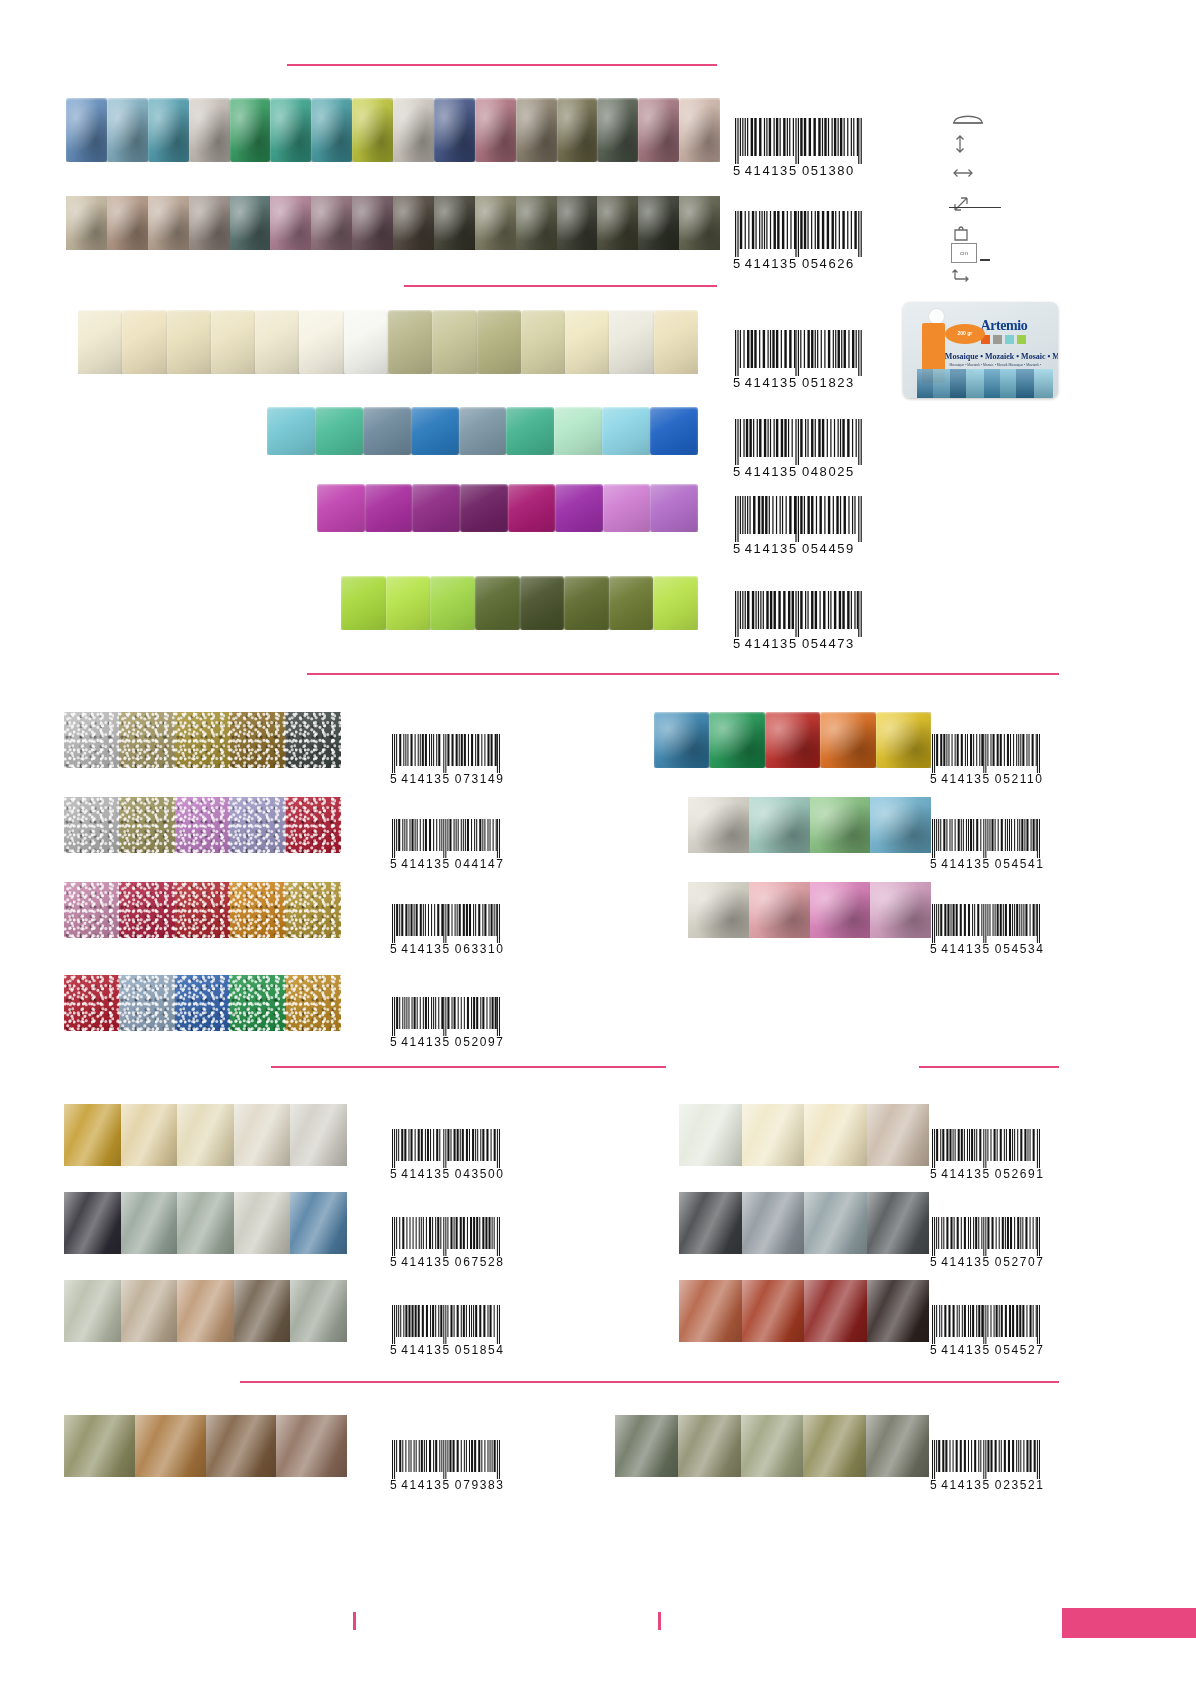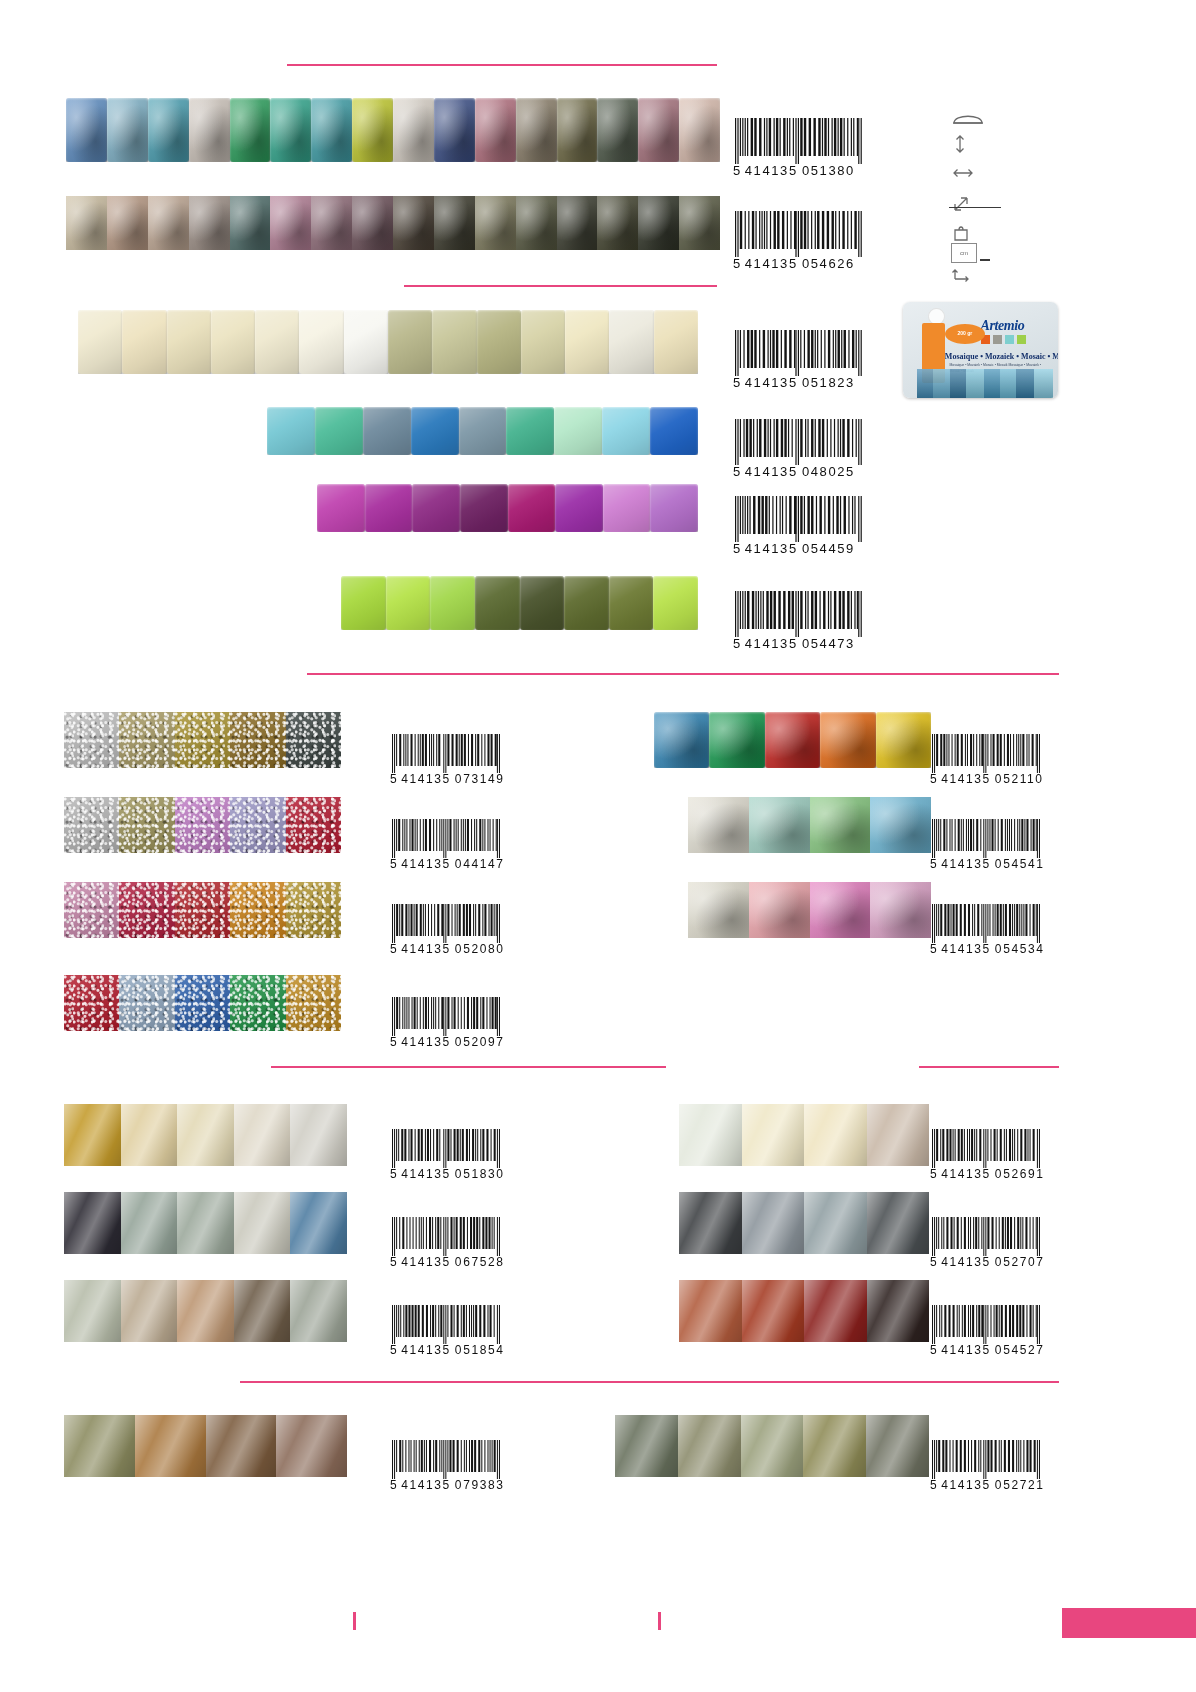--- a/index.html
+++ b/index.html
@@ -78,7 +78,7 @@
   }
   .pack .brand {
     position:absolute; left:50%; top:17%;
-    font-family:"Liberation Serif", serif; font-style:italic; font-weight:700;
+    font-family:"Liberation Serif", serif; font-weight:700;
     font-size:14px; color:#0f3f8c; letter-spacing:-.4px;
   }
   .pack .chips { position:absolute; left:50%; top:34%; display:flex; gap:3px; }

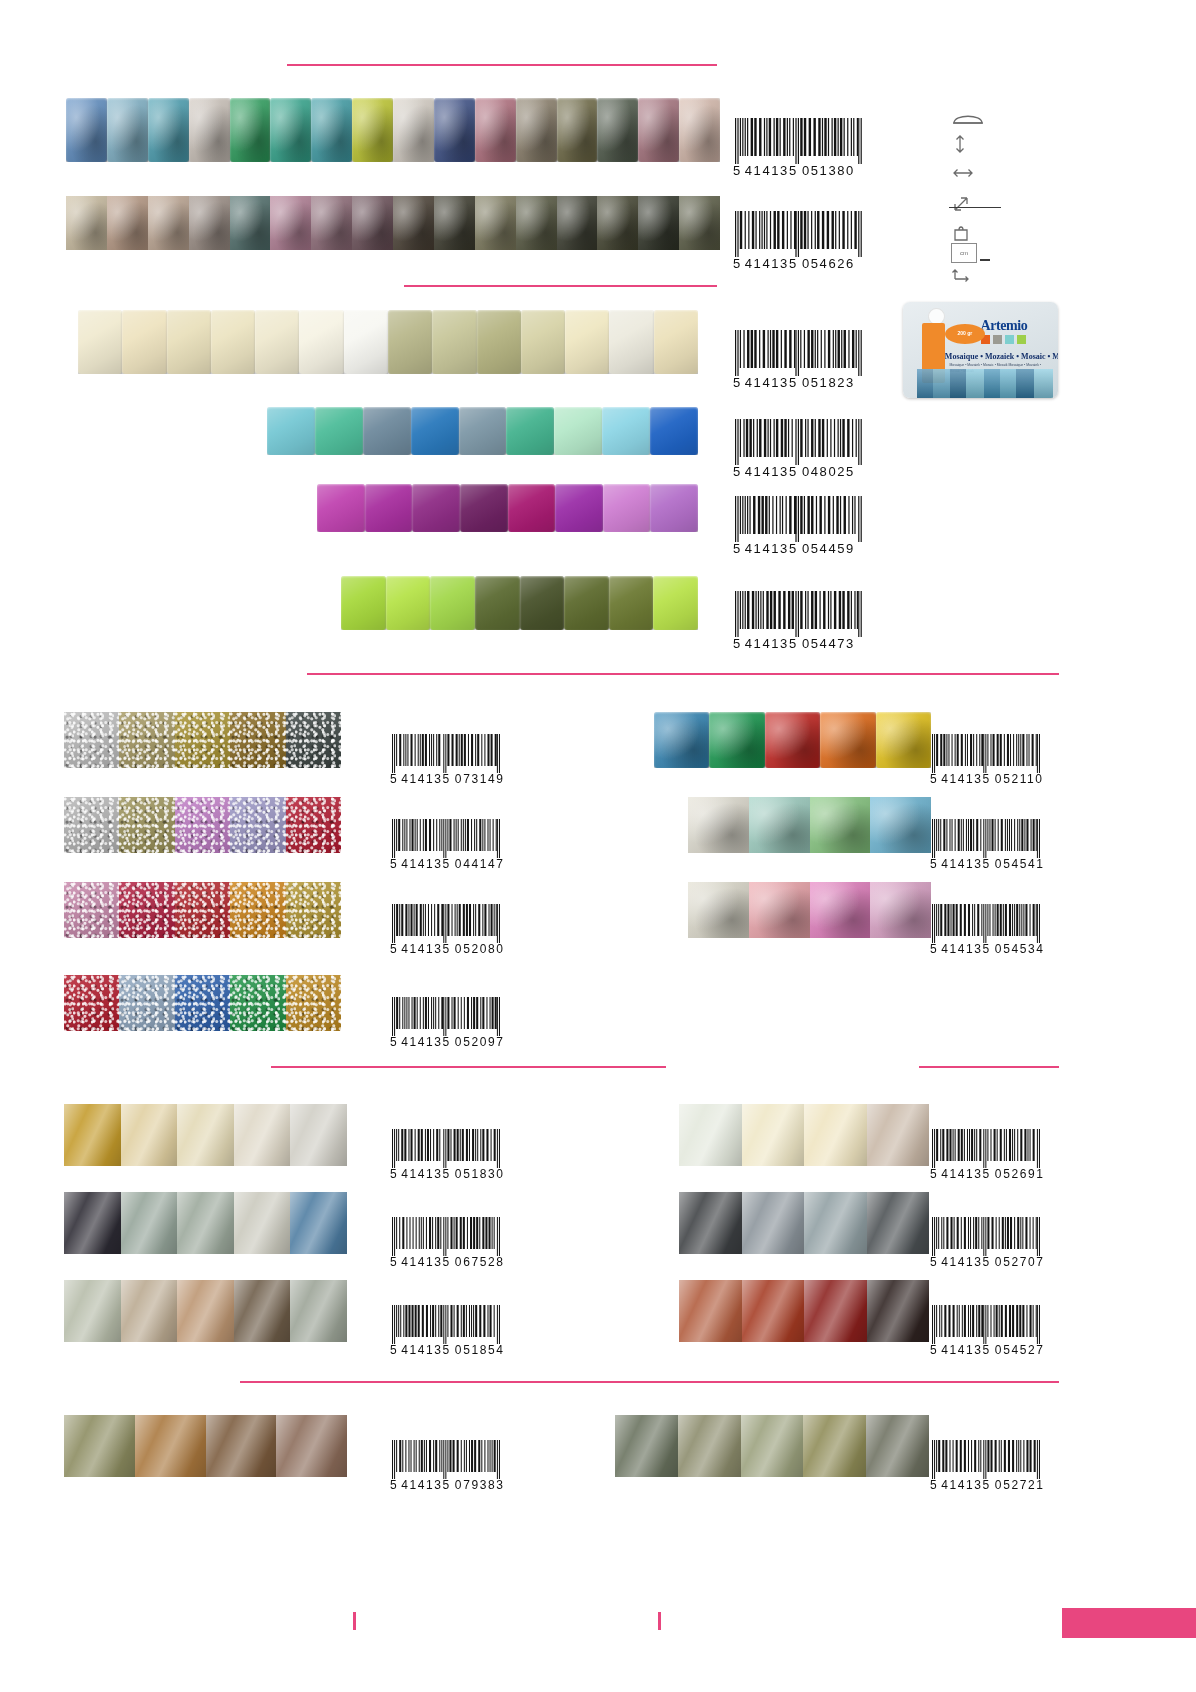--- a/index.html
+++ b/index.html
@@ -666,7 +666,7 @@
         <span class="d-lead">5</span>
         <span class="d-grp">414135</span>
         <span class="d-grp"> </span>
-        <span class="d-grp">052080</span>
+        <span class="d-grp">063310</span>
       </div>
     </div>
     <div class="strip glitter" style="left: 64px; top: 975px; width: 277px; height: 56px;">

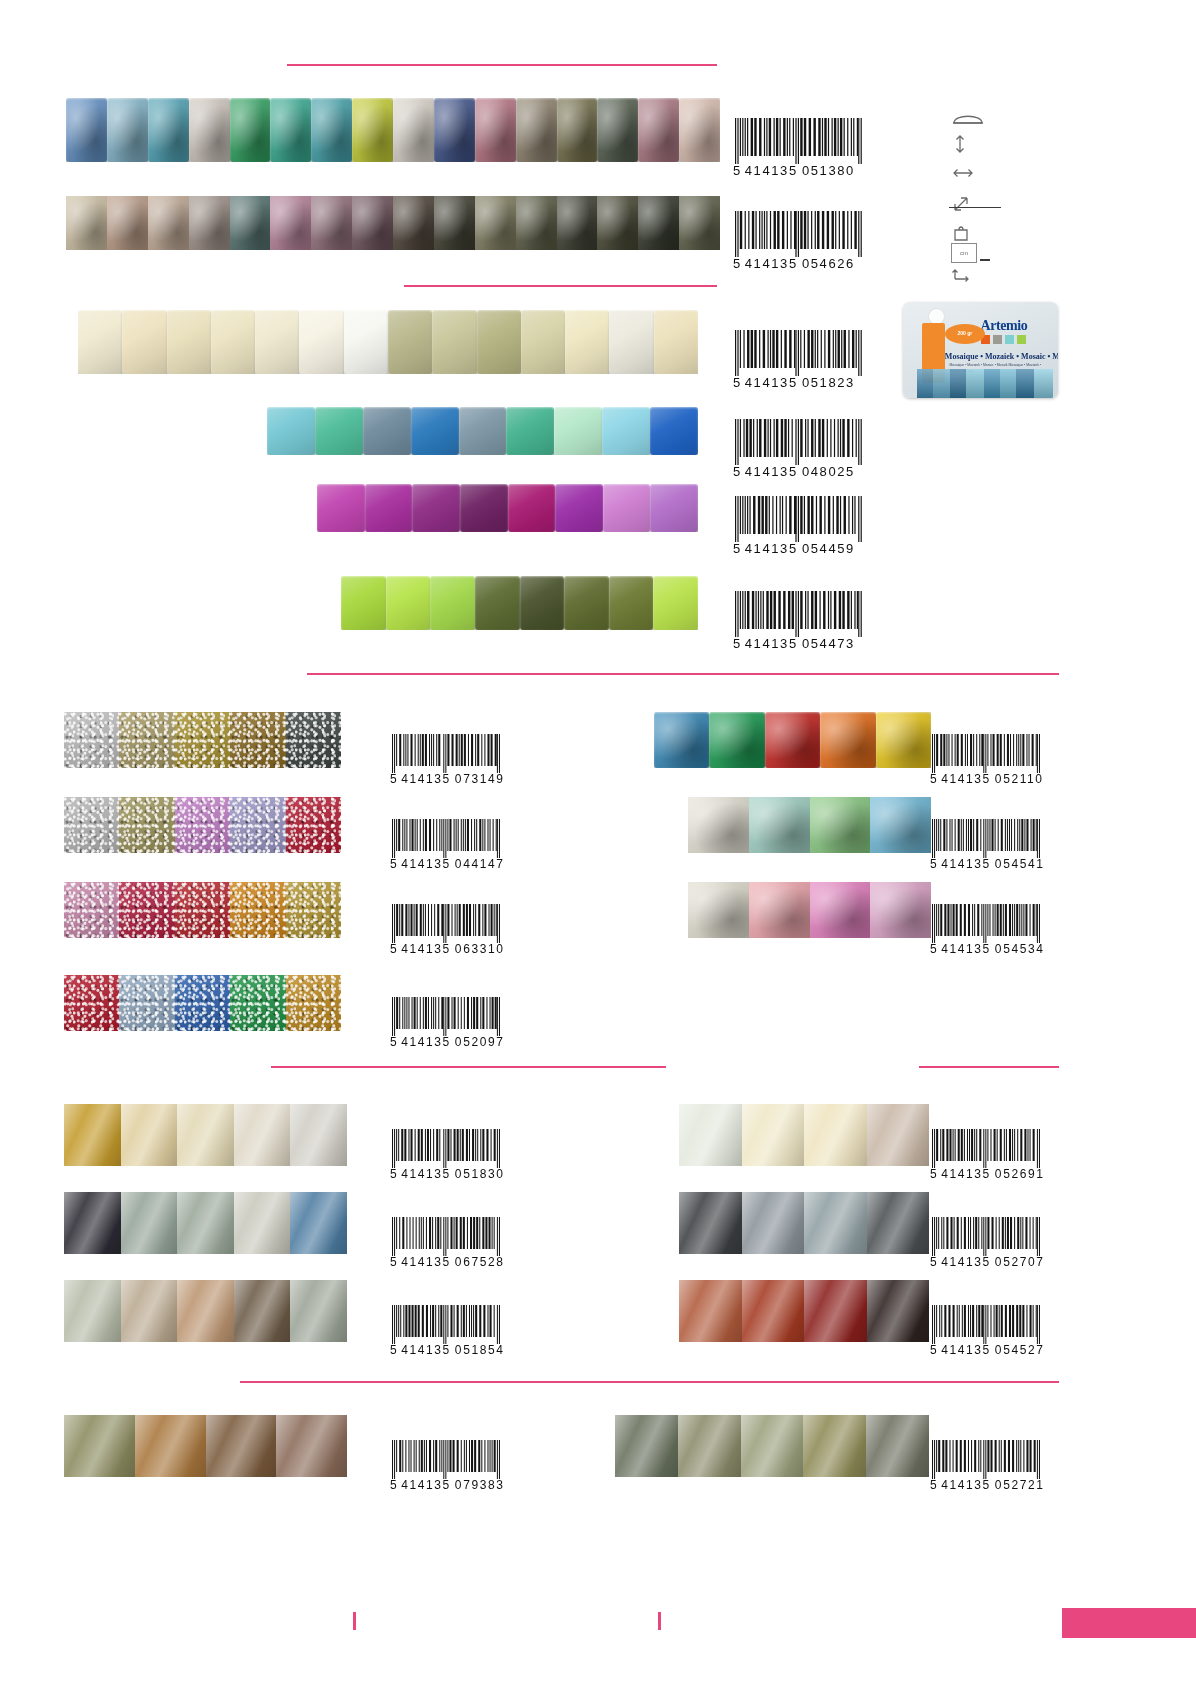--- a/index.html
+++ b/index.html
@@ -949,7 +949,7 @@
         <span class="d-lead">5</span>
         <span class="d-grp">414135</span>
         <span class="d-grp"> </span>
-        <span class="d-grp">051830</span>
+        <span class="d-grp">043500</span>
       </div>
     </div>
     <div class="strip nacre" style="left: 64px; top: 1192px; width: 283px; height: 62px;">

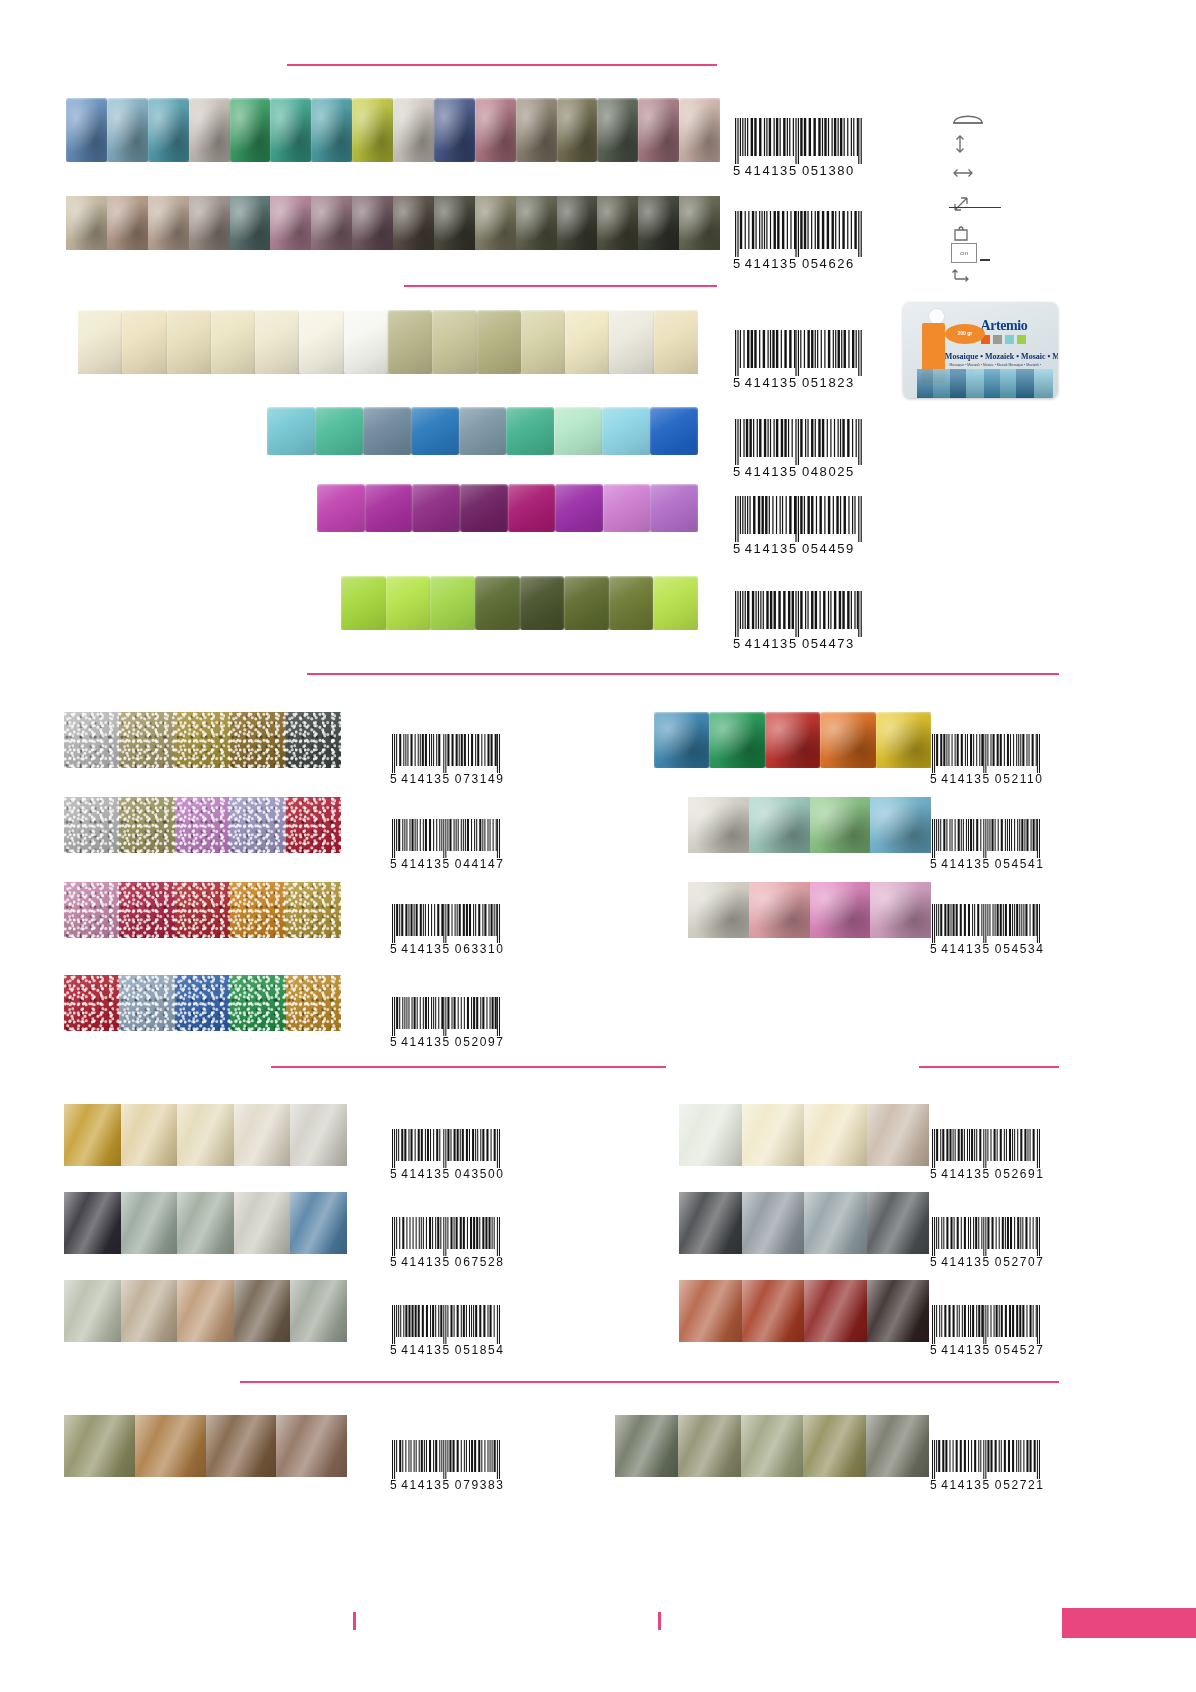--- a/index.html
+++ b/index.html
@@ -1330,7 +1330,7 @@
         <span class="d-lead">5</span>
         <span class="d-grp">414135</span>
         <span class="d-grp"> </span>
-        <span class="d-grp">052721</span>
+        <span class="d-grp">023521</span>
       </div>
     </div>
     <div class="picto" style="left: 951px; top: 110px;">

